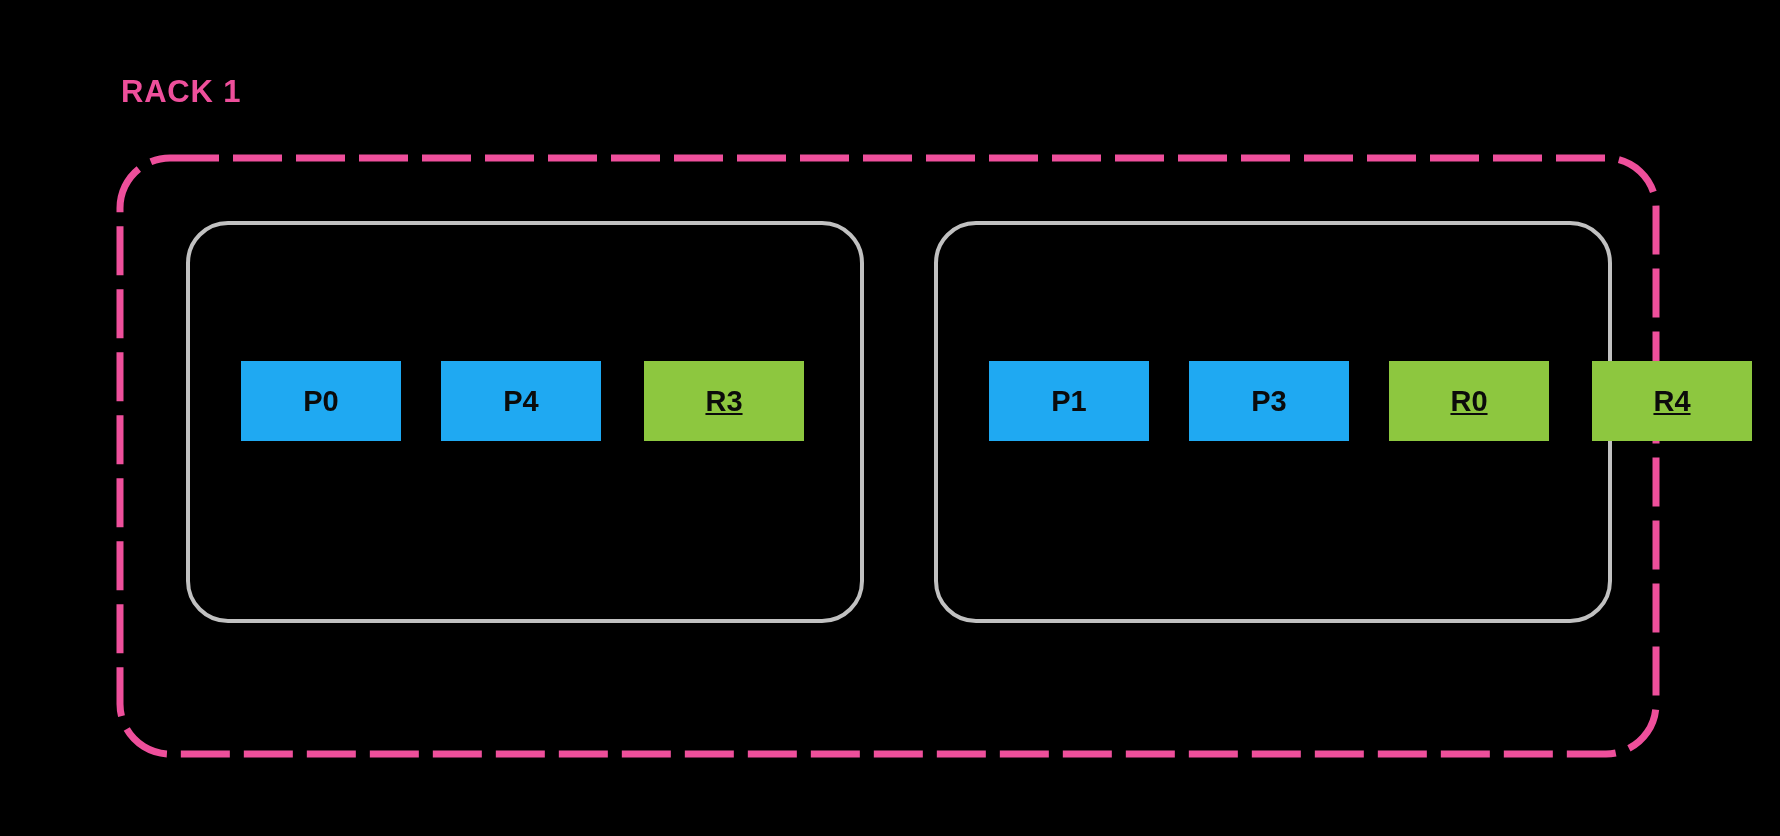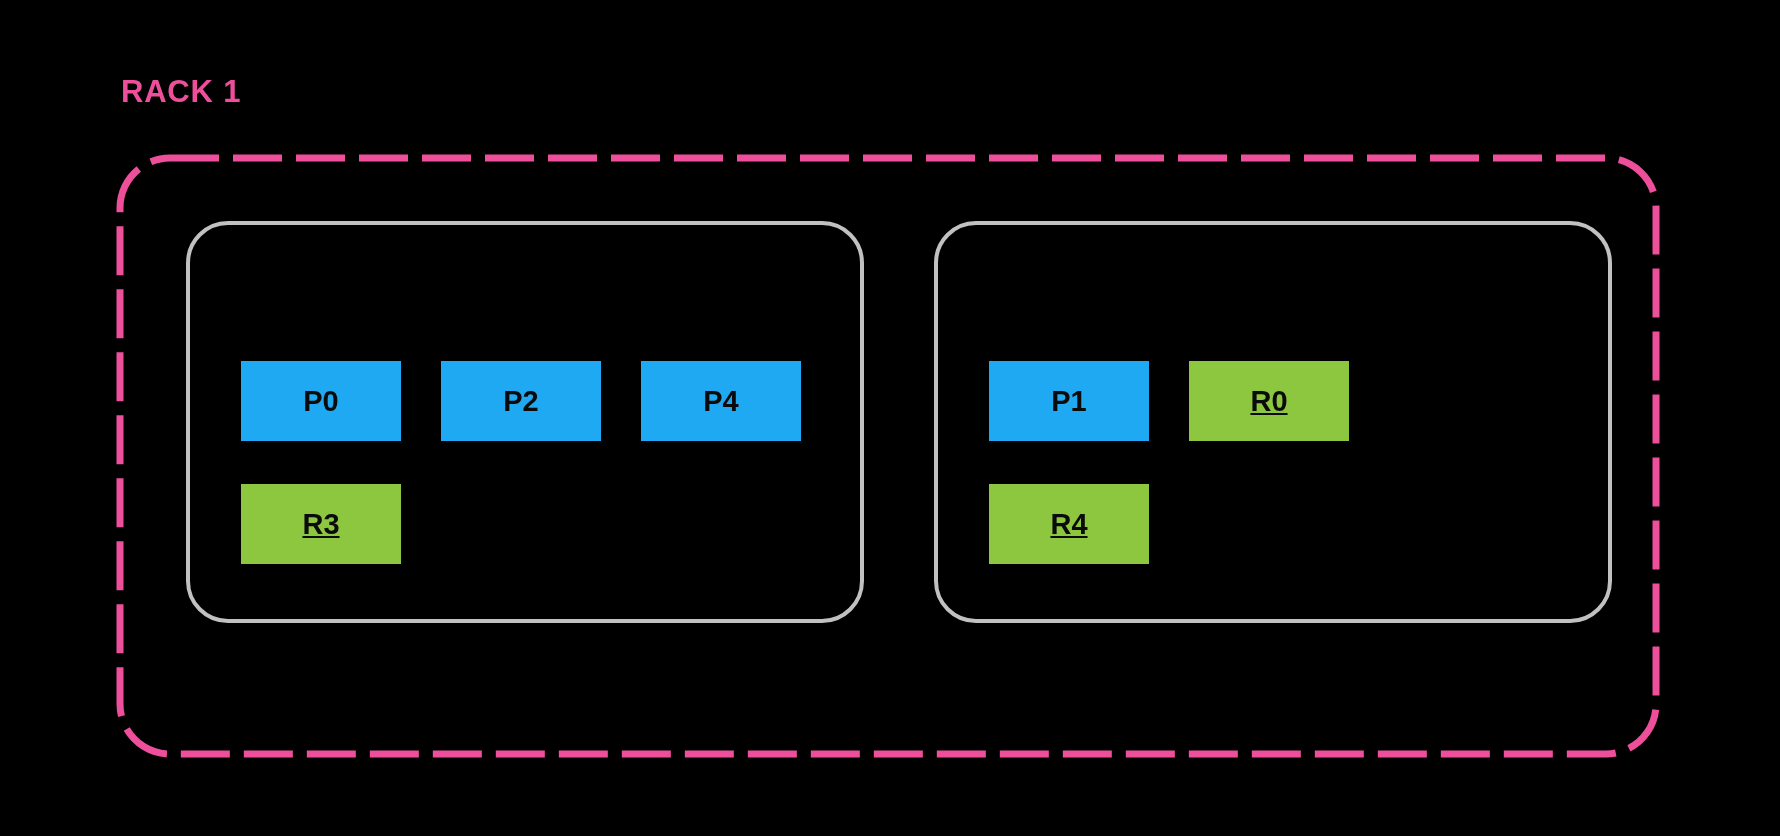--- a/index.html
+++ b/index.html
@@ -49,7 +49,7 @@
     box-sizing: border-box;
     padding: 136px 0 0 51px; 
     display: flex;
-    flex-direction: column;
+    flex-direction: row;
     gap: 43px;
     align-items: flex-start;
   }

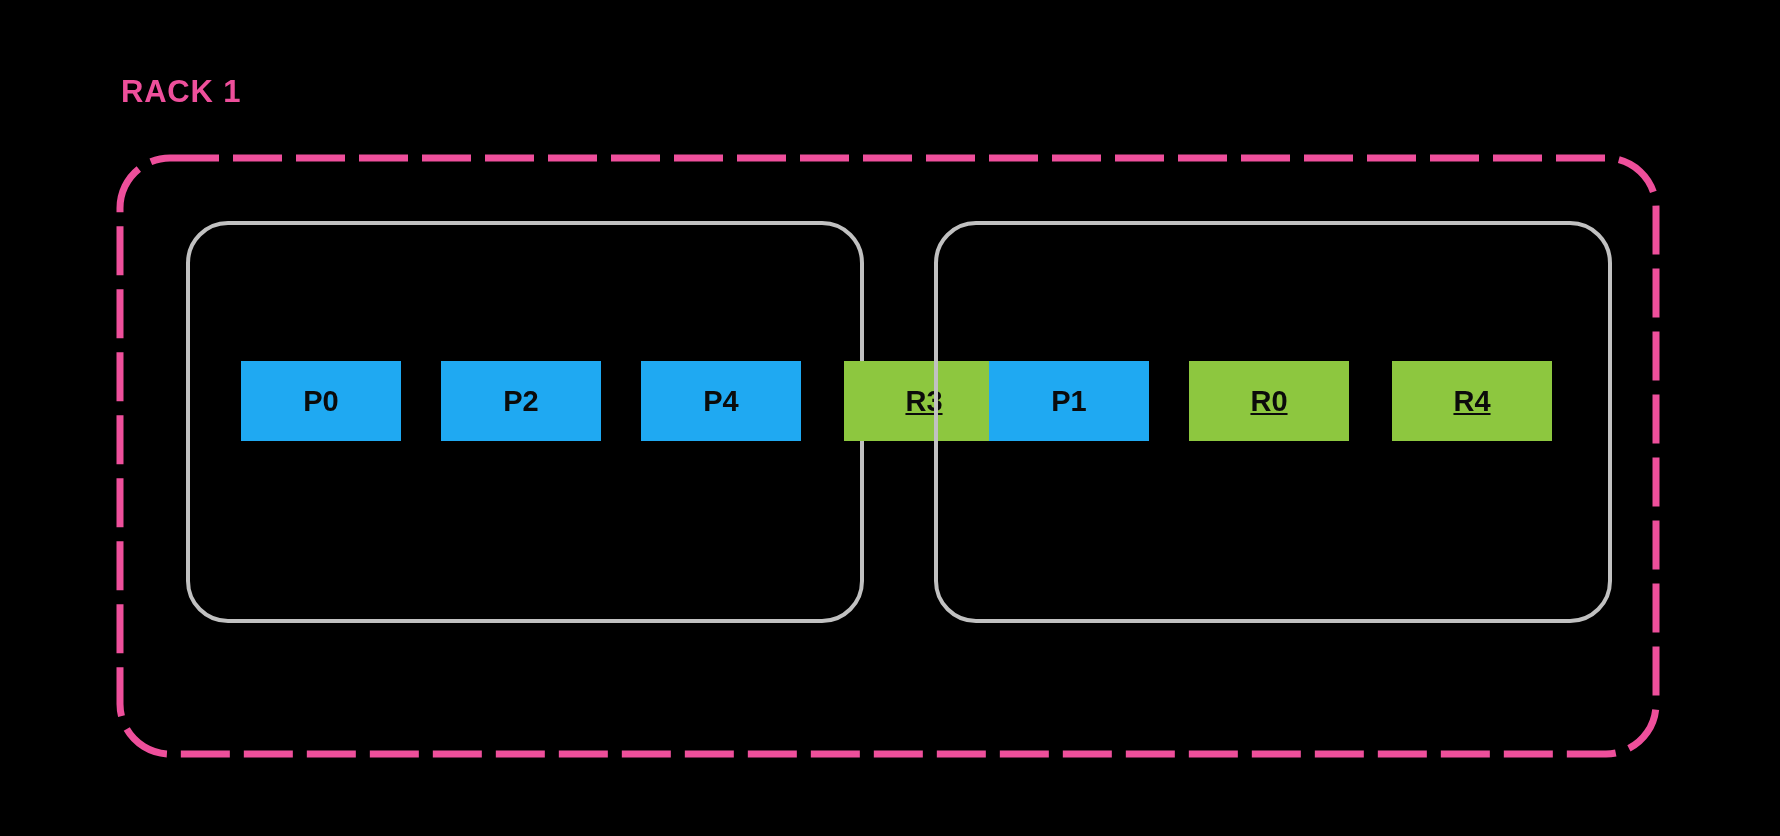--- a/index.html
+++ b/index.html
@@ -86,7 +86,6 @@
   <div class="node node-1">
       <div class="chip-row">
         <div class="chip chip--primary">P0</div>
-        <div class="chip chip--primary">P2</div>
         <div class="chip chip--primary">P4</div>
       </div>
       <div class="chip-row">

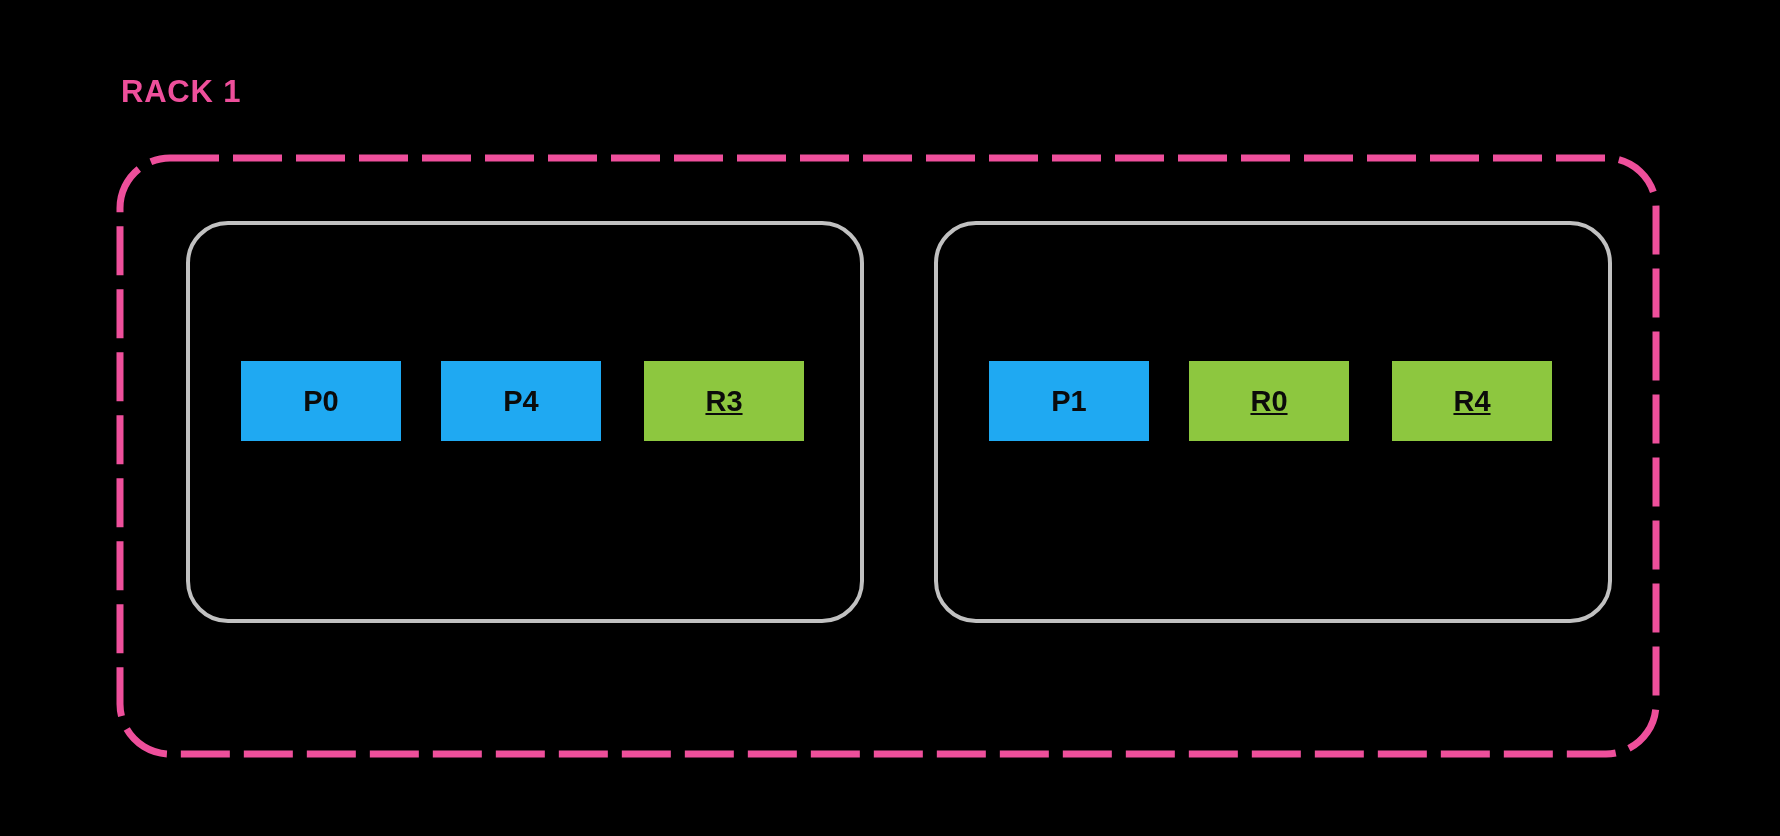--- a/index.html
+++ b/index.html
@@ -96,6 +96,7 @@
   <div class="node node-2">
       <div class="chip-row">
         <div class="chip chip--primary">P1</div>
+        <div class="chip chip--primary">P3</div>
         <div class="chip chip--replica">R0</div>
       </div>
       <div class="chip-row">

